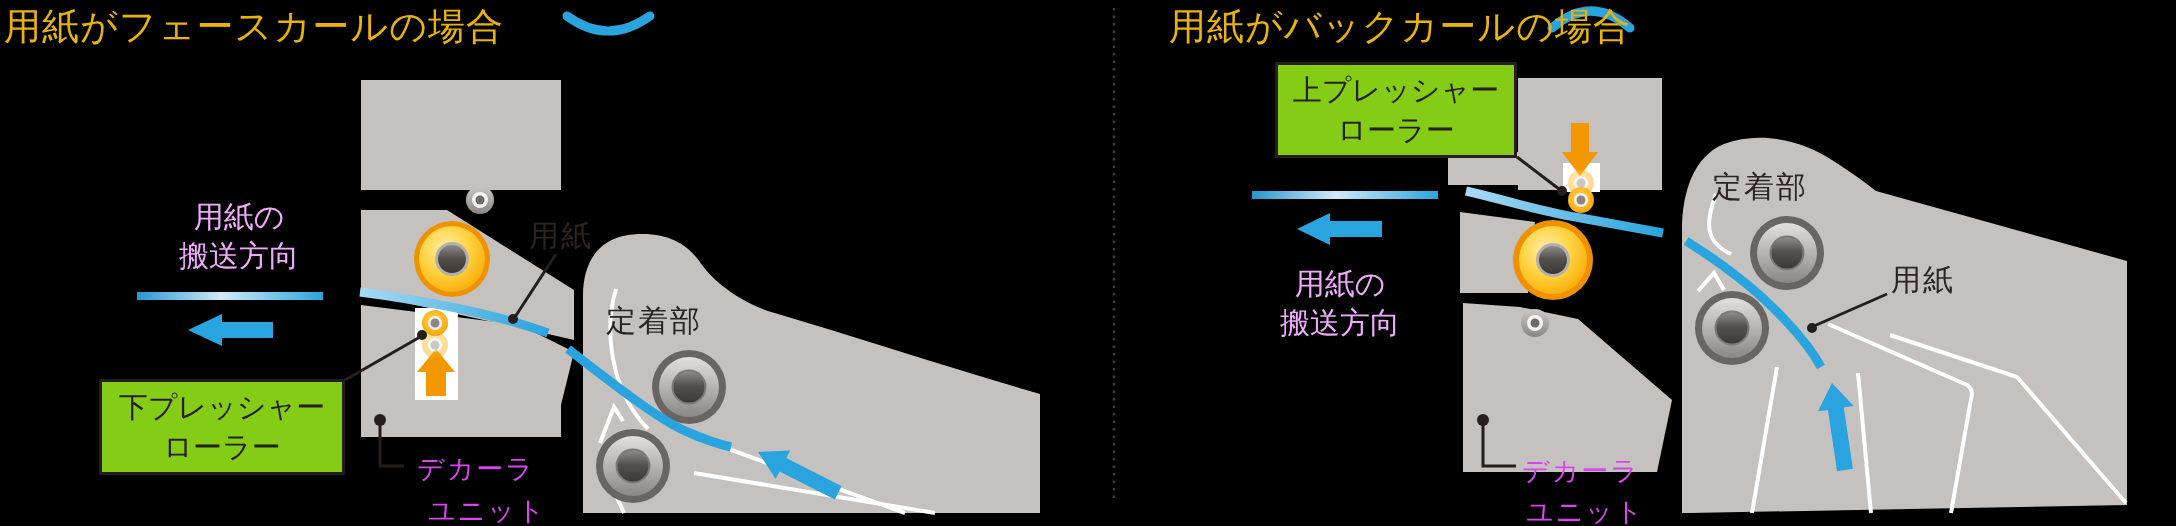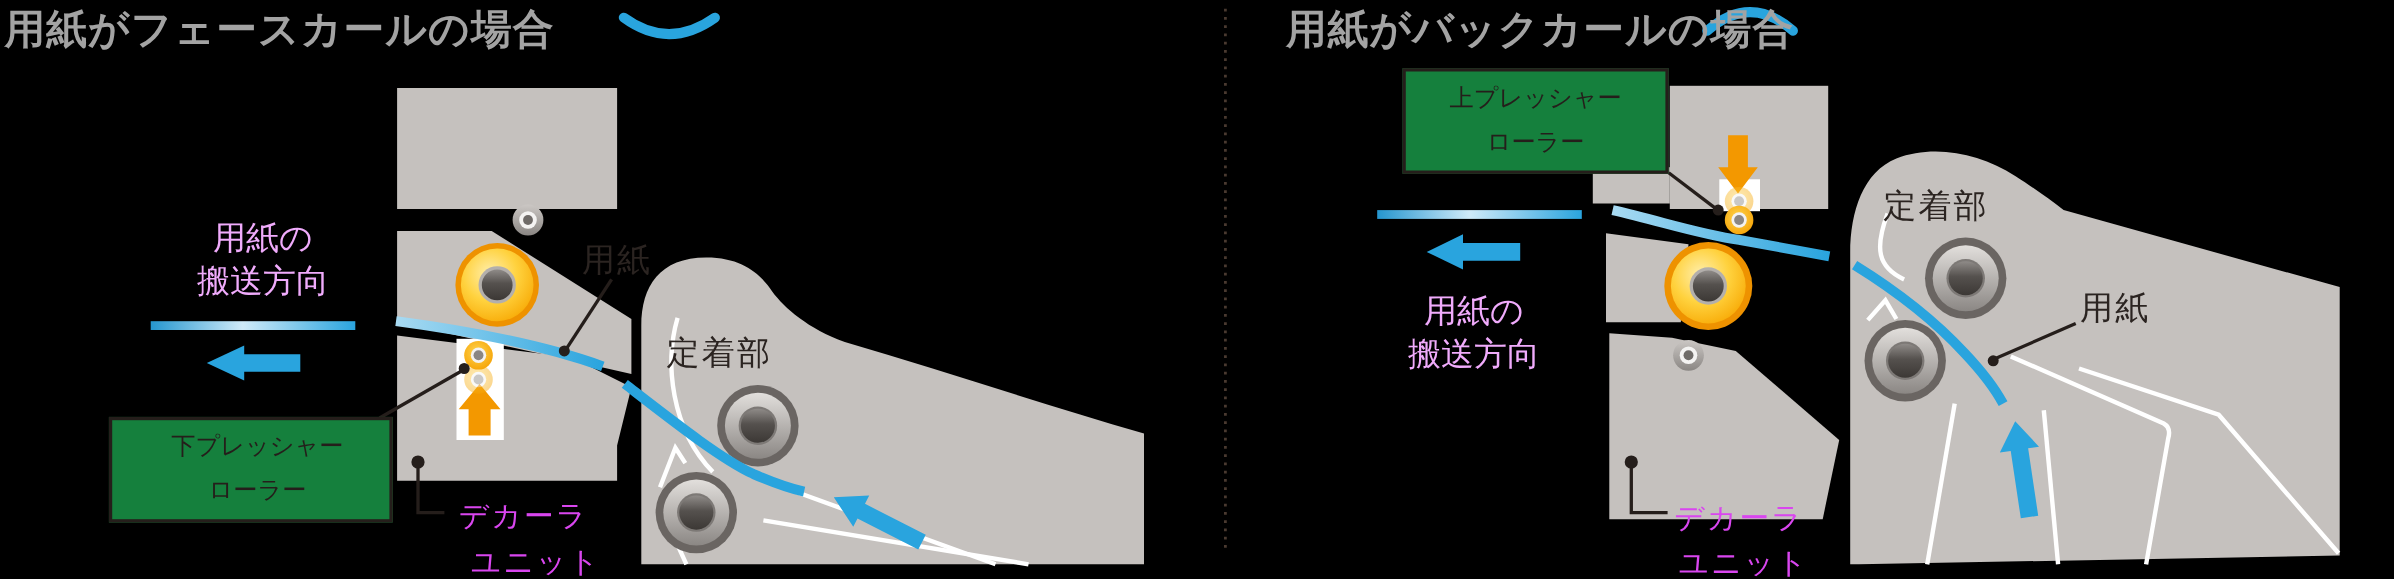--- a/index.html
+++ b/index.html
@@ -7,7 +7,7 @@
          font-family:"DejaVu Sans","Liberation Sans",sans-serif;}
   #stage svg{position:absolute;left:0;top:0;}
   .txt{position:absolute;white-space:nowrap;}
-  .title{font-size:37px;font-weight:bold;color:#a3a3a3;letter-spacing:1px;}
+  .title{font-size:37px;font-weight:normal;color:#eab308;letter-spacing:1px;}
   .sub{font-size:30px;color:#f0abfc;line-height:39px;text-align:center;}
   .dark{font-size:30px;color:#2b2421;letter-spacing:2px;font-family:Liberation Serif, serif;}
   .gray2{font-size:27px;color:#d946ef;letter-spacing:2px;}

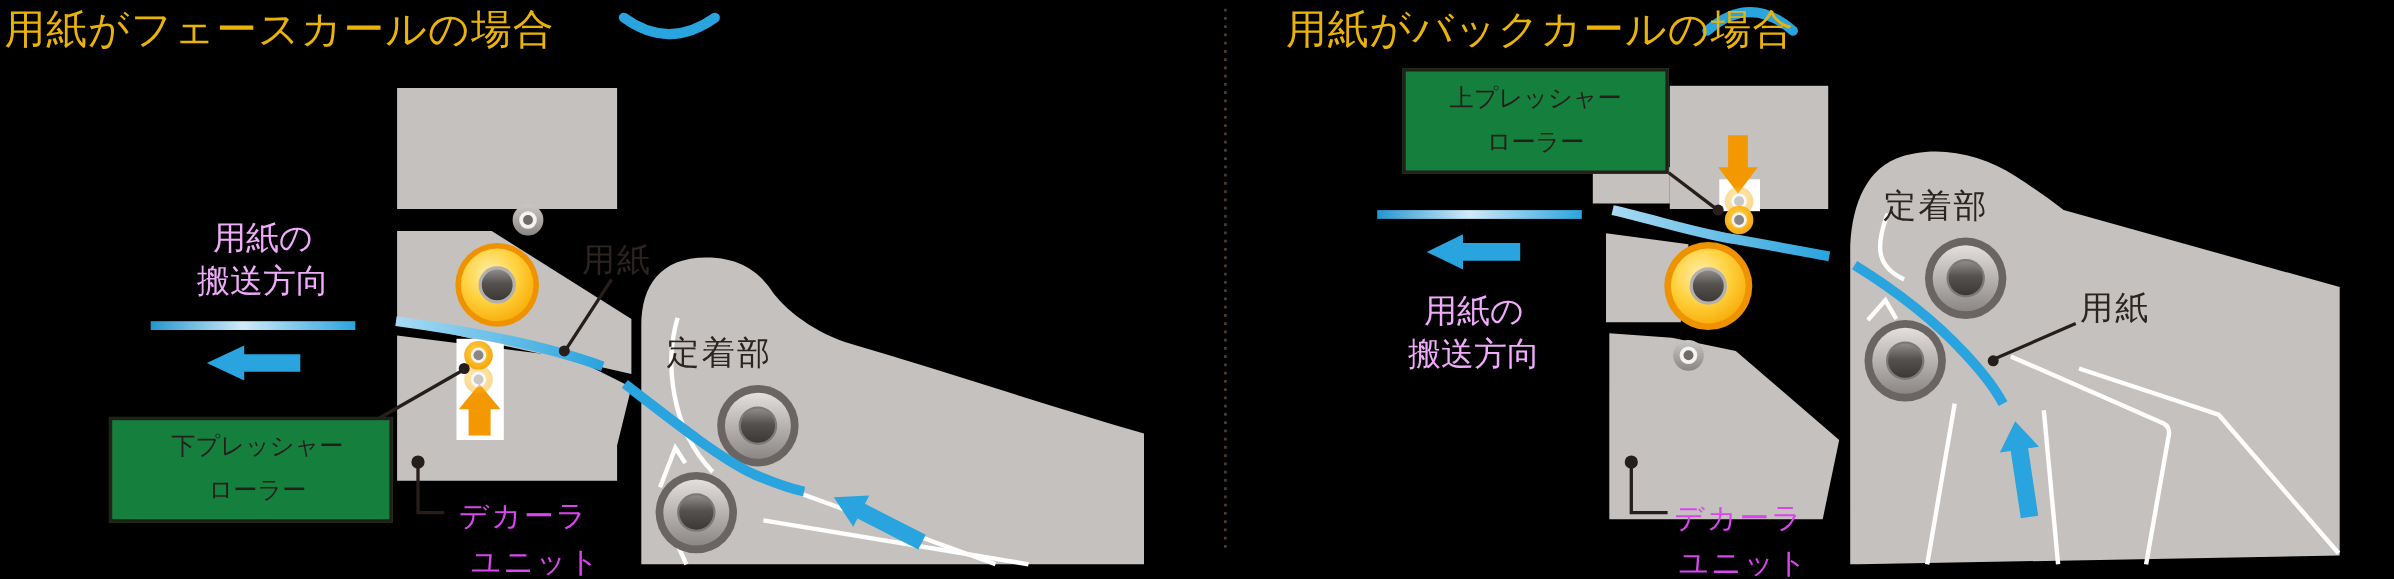--- a/index.html
+++ b/index.html
@@ -11,9 +11,9 @@
   .sub{font-size:30px;color:#f0abfc;line-height:39px;text-align:center;}
   .dark{font-size:30px;color:#2b2421;letter-spacing:2px;font-family:Liberation Serif, serif;}
   .gray2{font-size:27px;color:#d946ef;letter-spacing:2px;}
-  .callout{position:absolute;background:#15803d;border:3px solid #251e1b;
+  .callout{position:absolute;background:#84cc16;border:3px solid #251e1b;
            display:flex;flex-direction:column;align-items:center;justify-content:center;
-           font-size:22px;color:#251e1b;line-height:40px;text-align:center;}
+           font-size:29px;color:#251e1b;line-height:40px;text-align:center;}
 </style>
 </head>
 <body>

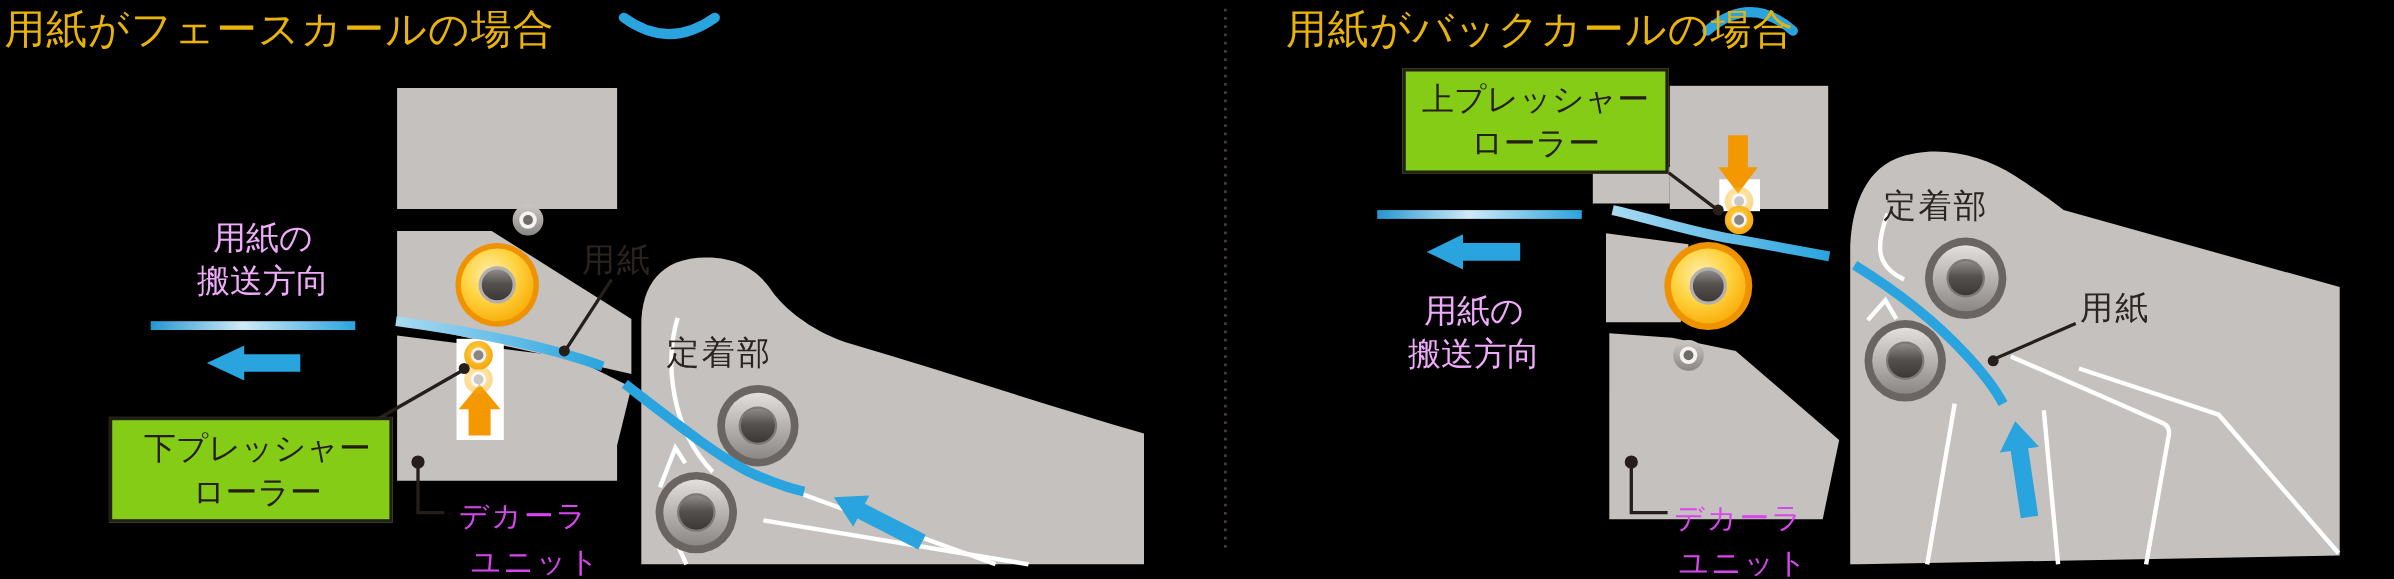--- a/index.html
+++ b/index.html
@@ -221,7 +221,7 @@
 
 <div class="txt dark" style="left:606px;top:301px;">定着部</div>
 
-<div class="callout" style="left:99px;top:379px;width:240px;height:90px;padding-left:12px;">
+<div class="callout" style="left:99px;top:379px;width:240px;height:90px;">
   <div>下プレッシャー</div>
   <div>ローラー</div>
 </div>

